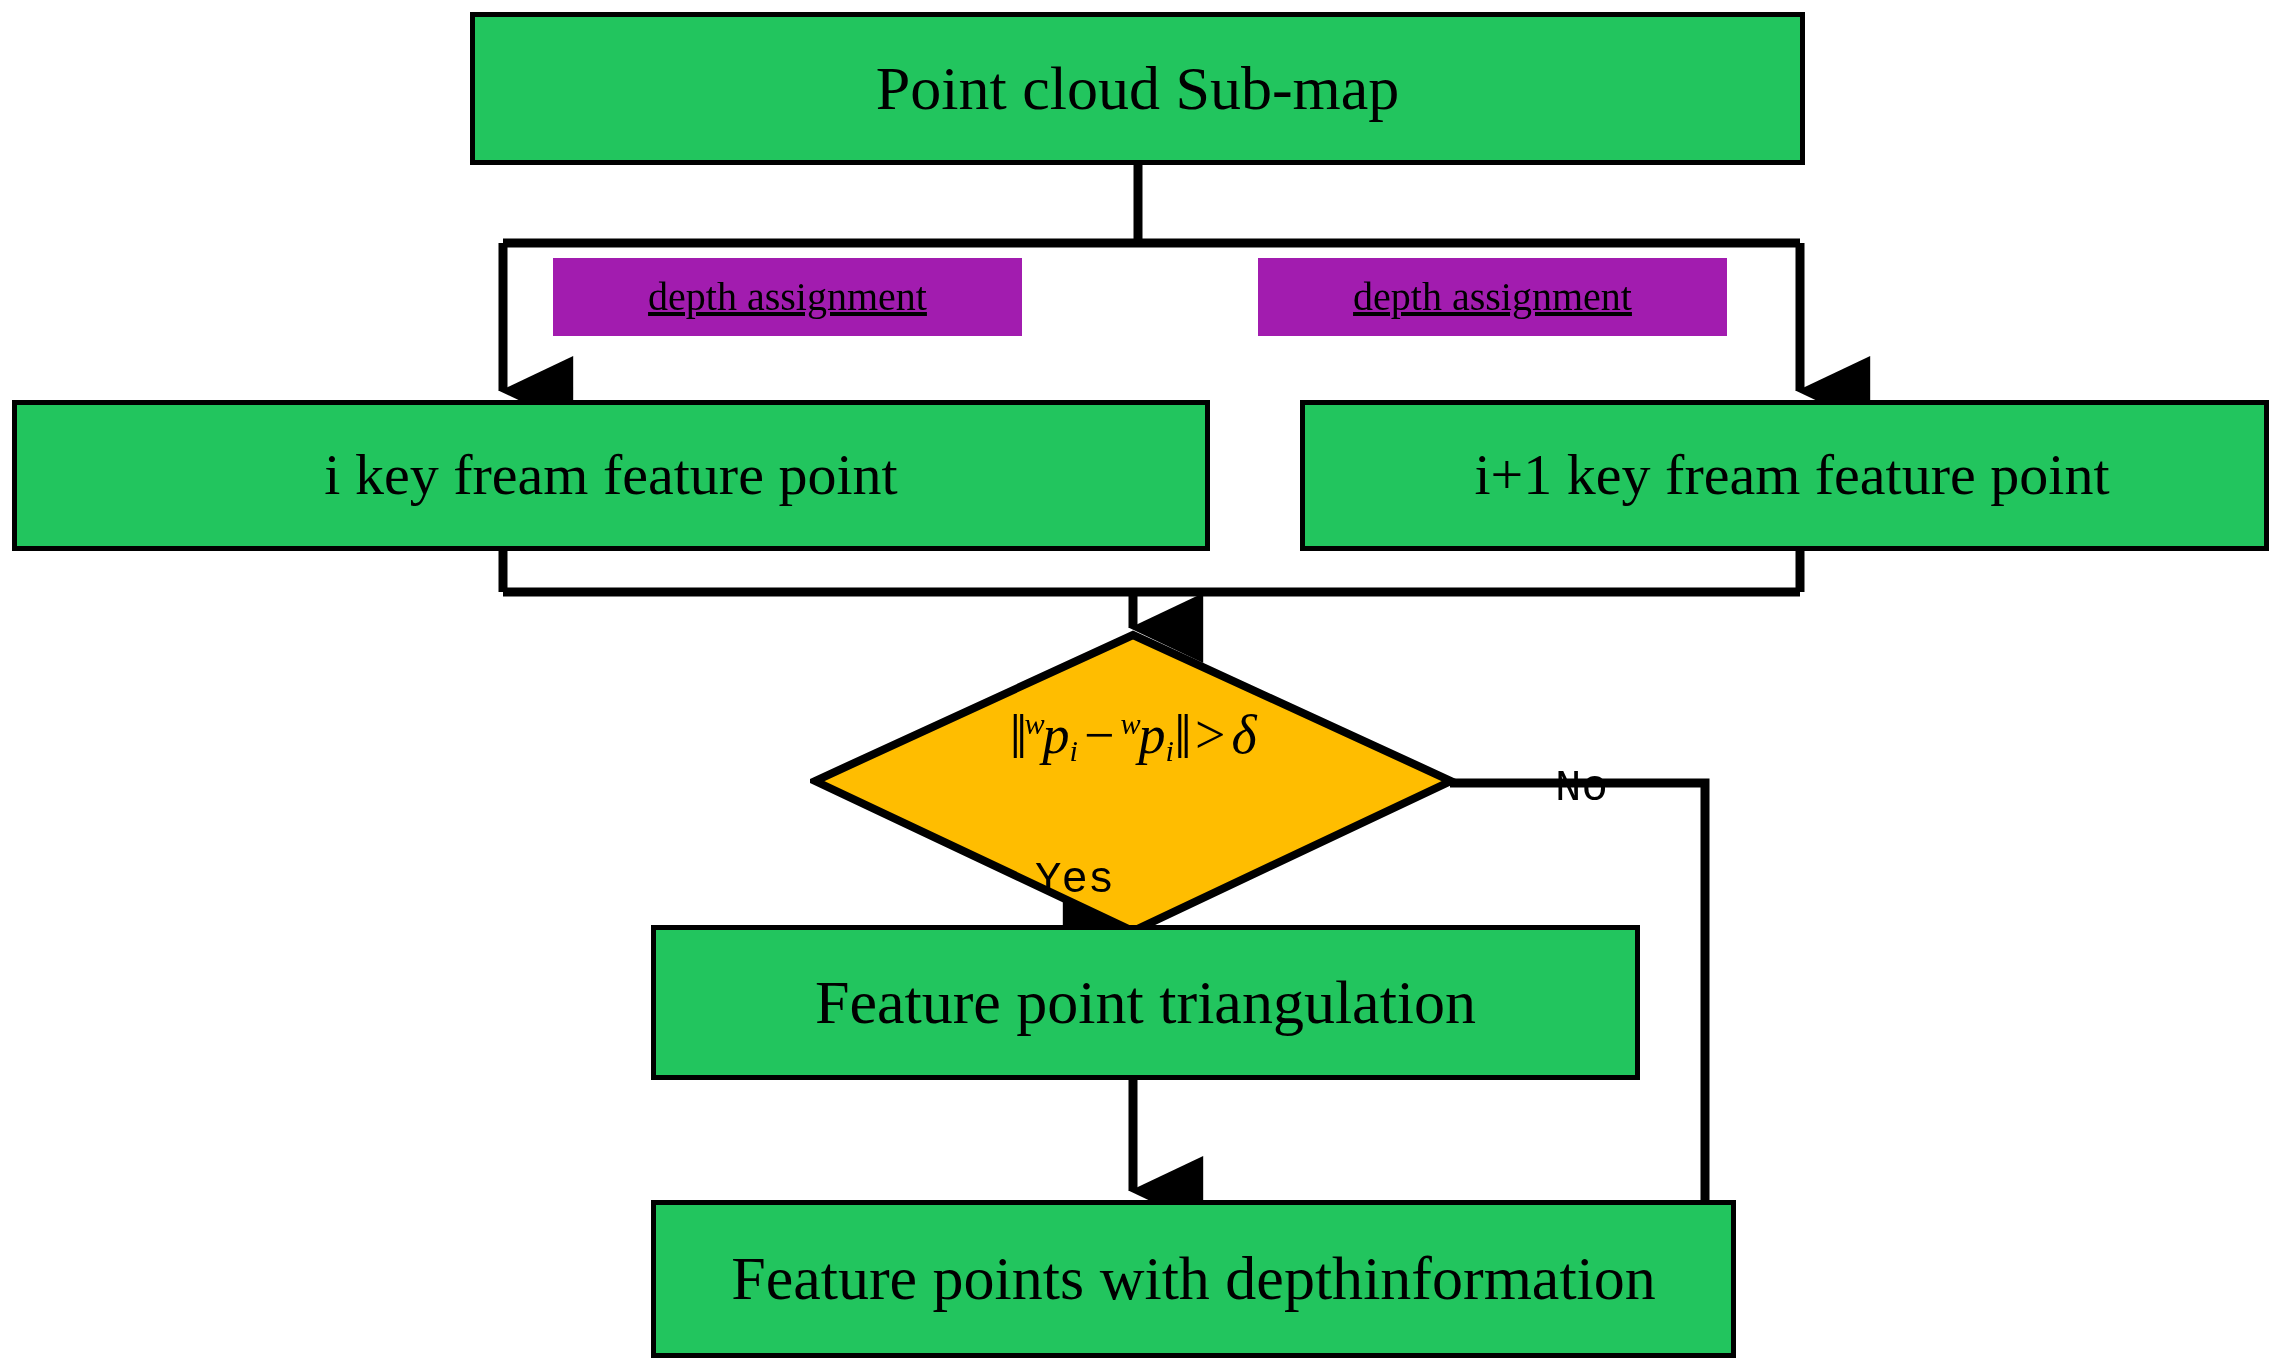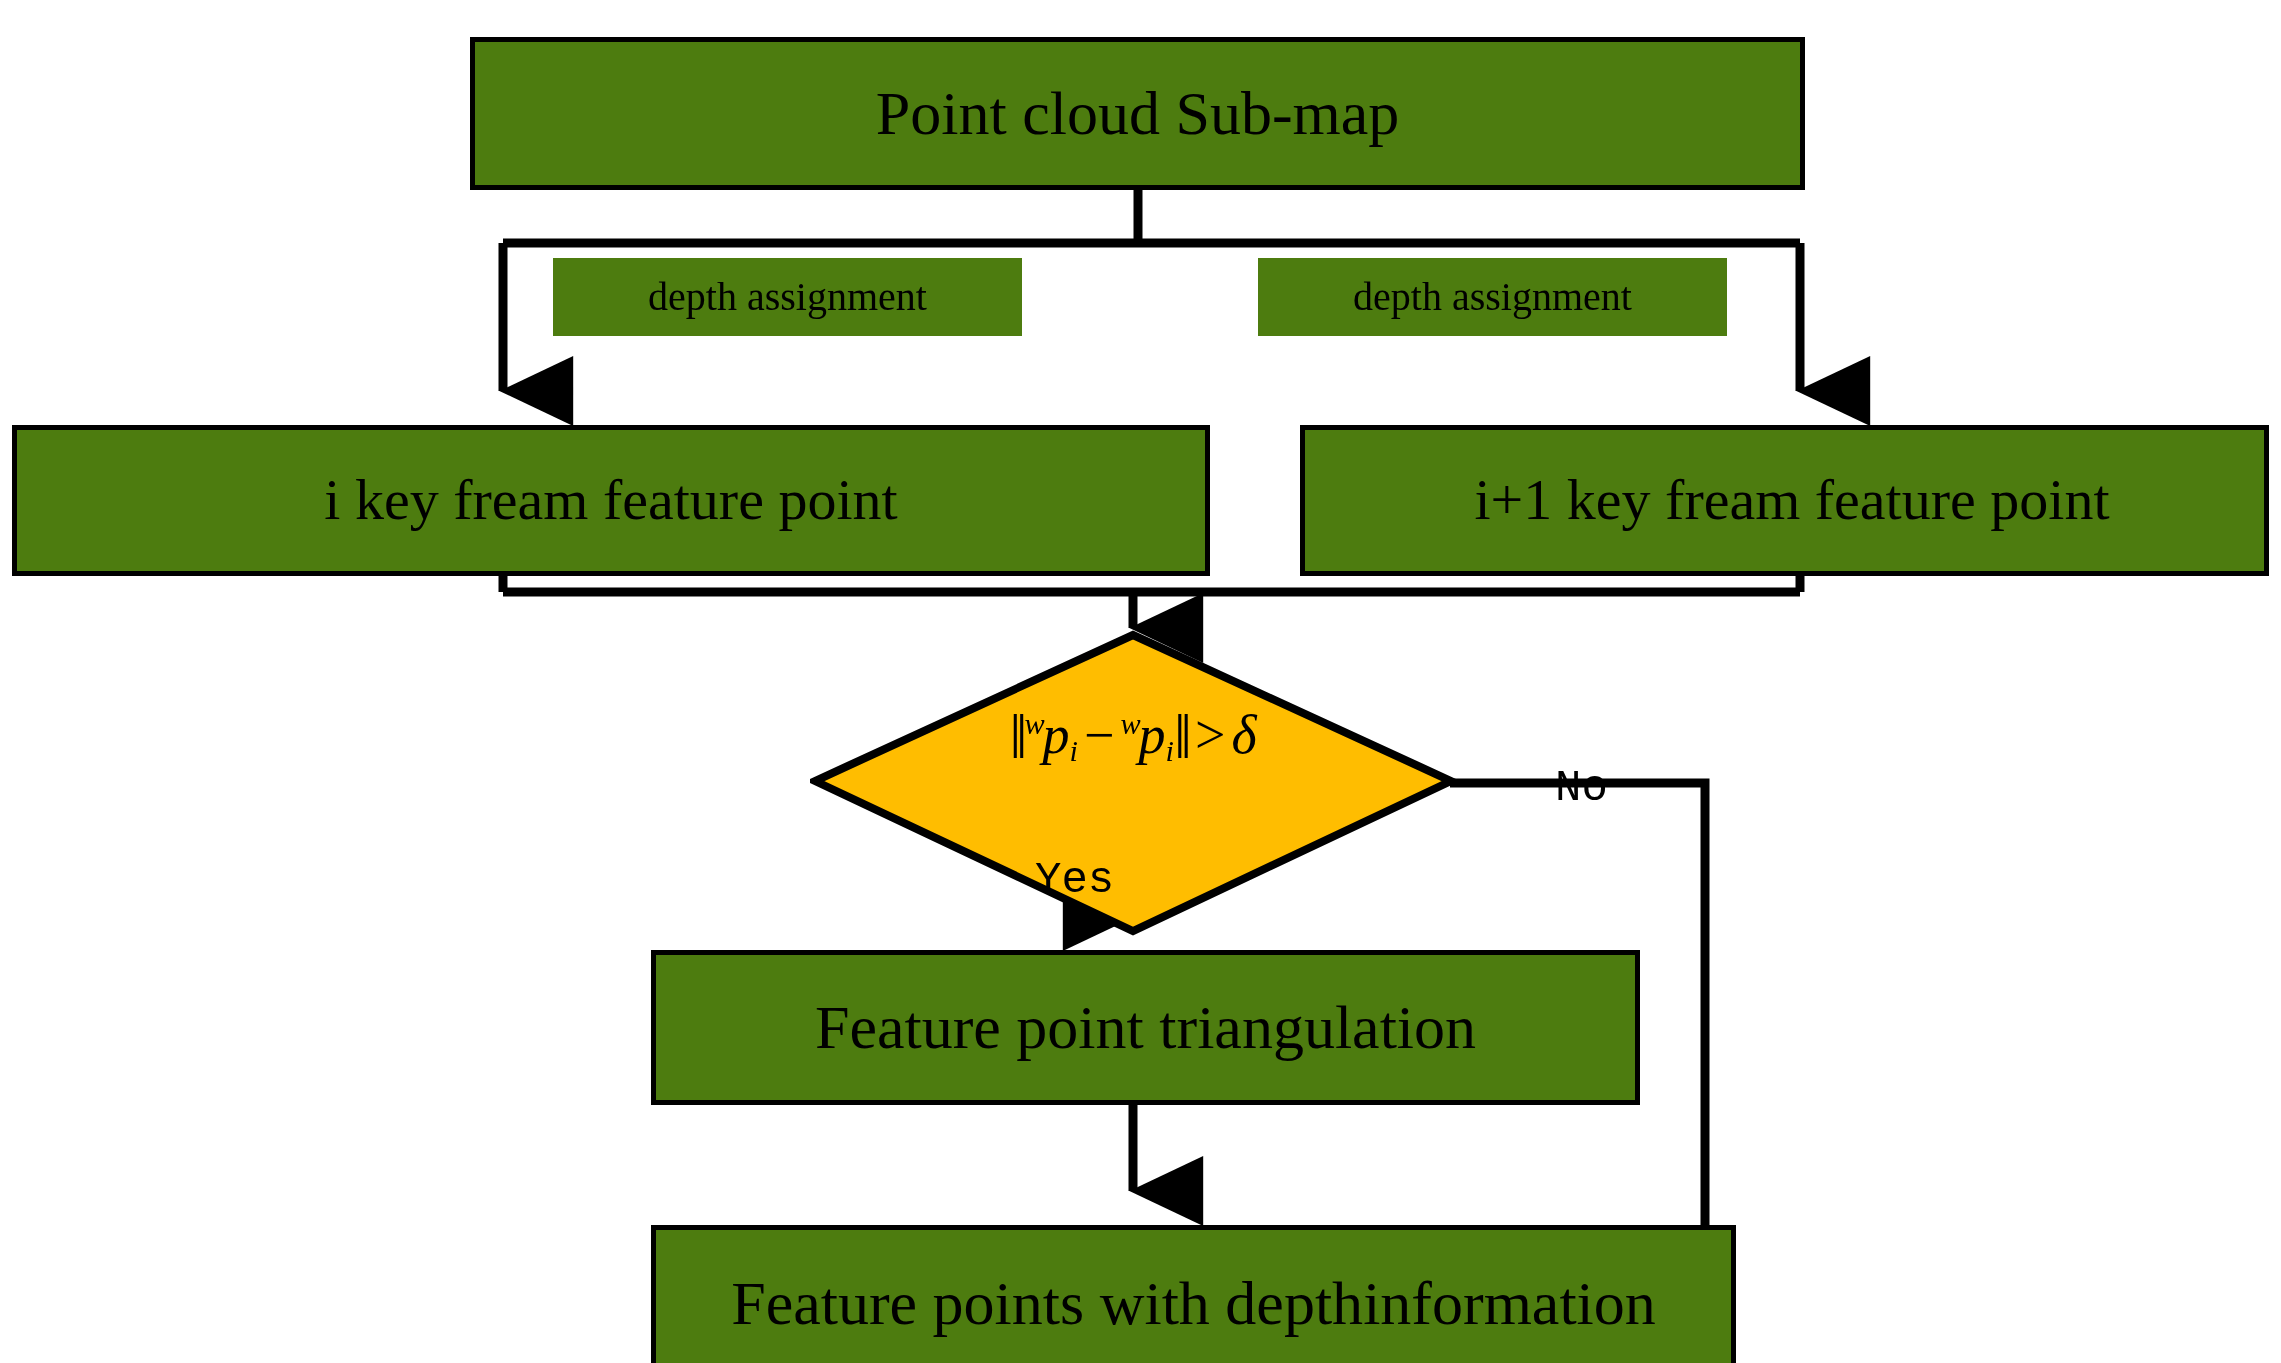--- a/index.html
+++ b/index.html
@@ -29,9 +29,8 @@
     line-height: 1.12;
   }
   .proc {
-    background: #4d7c0f;
+    background: #22c55e;
     border: 5px solid #000000;
-    margin-top: 25px;
   }
   .tag {
     background: #4d7c0f;

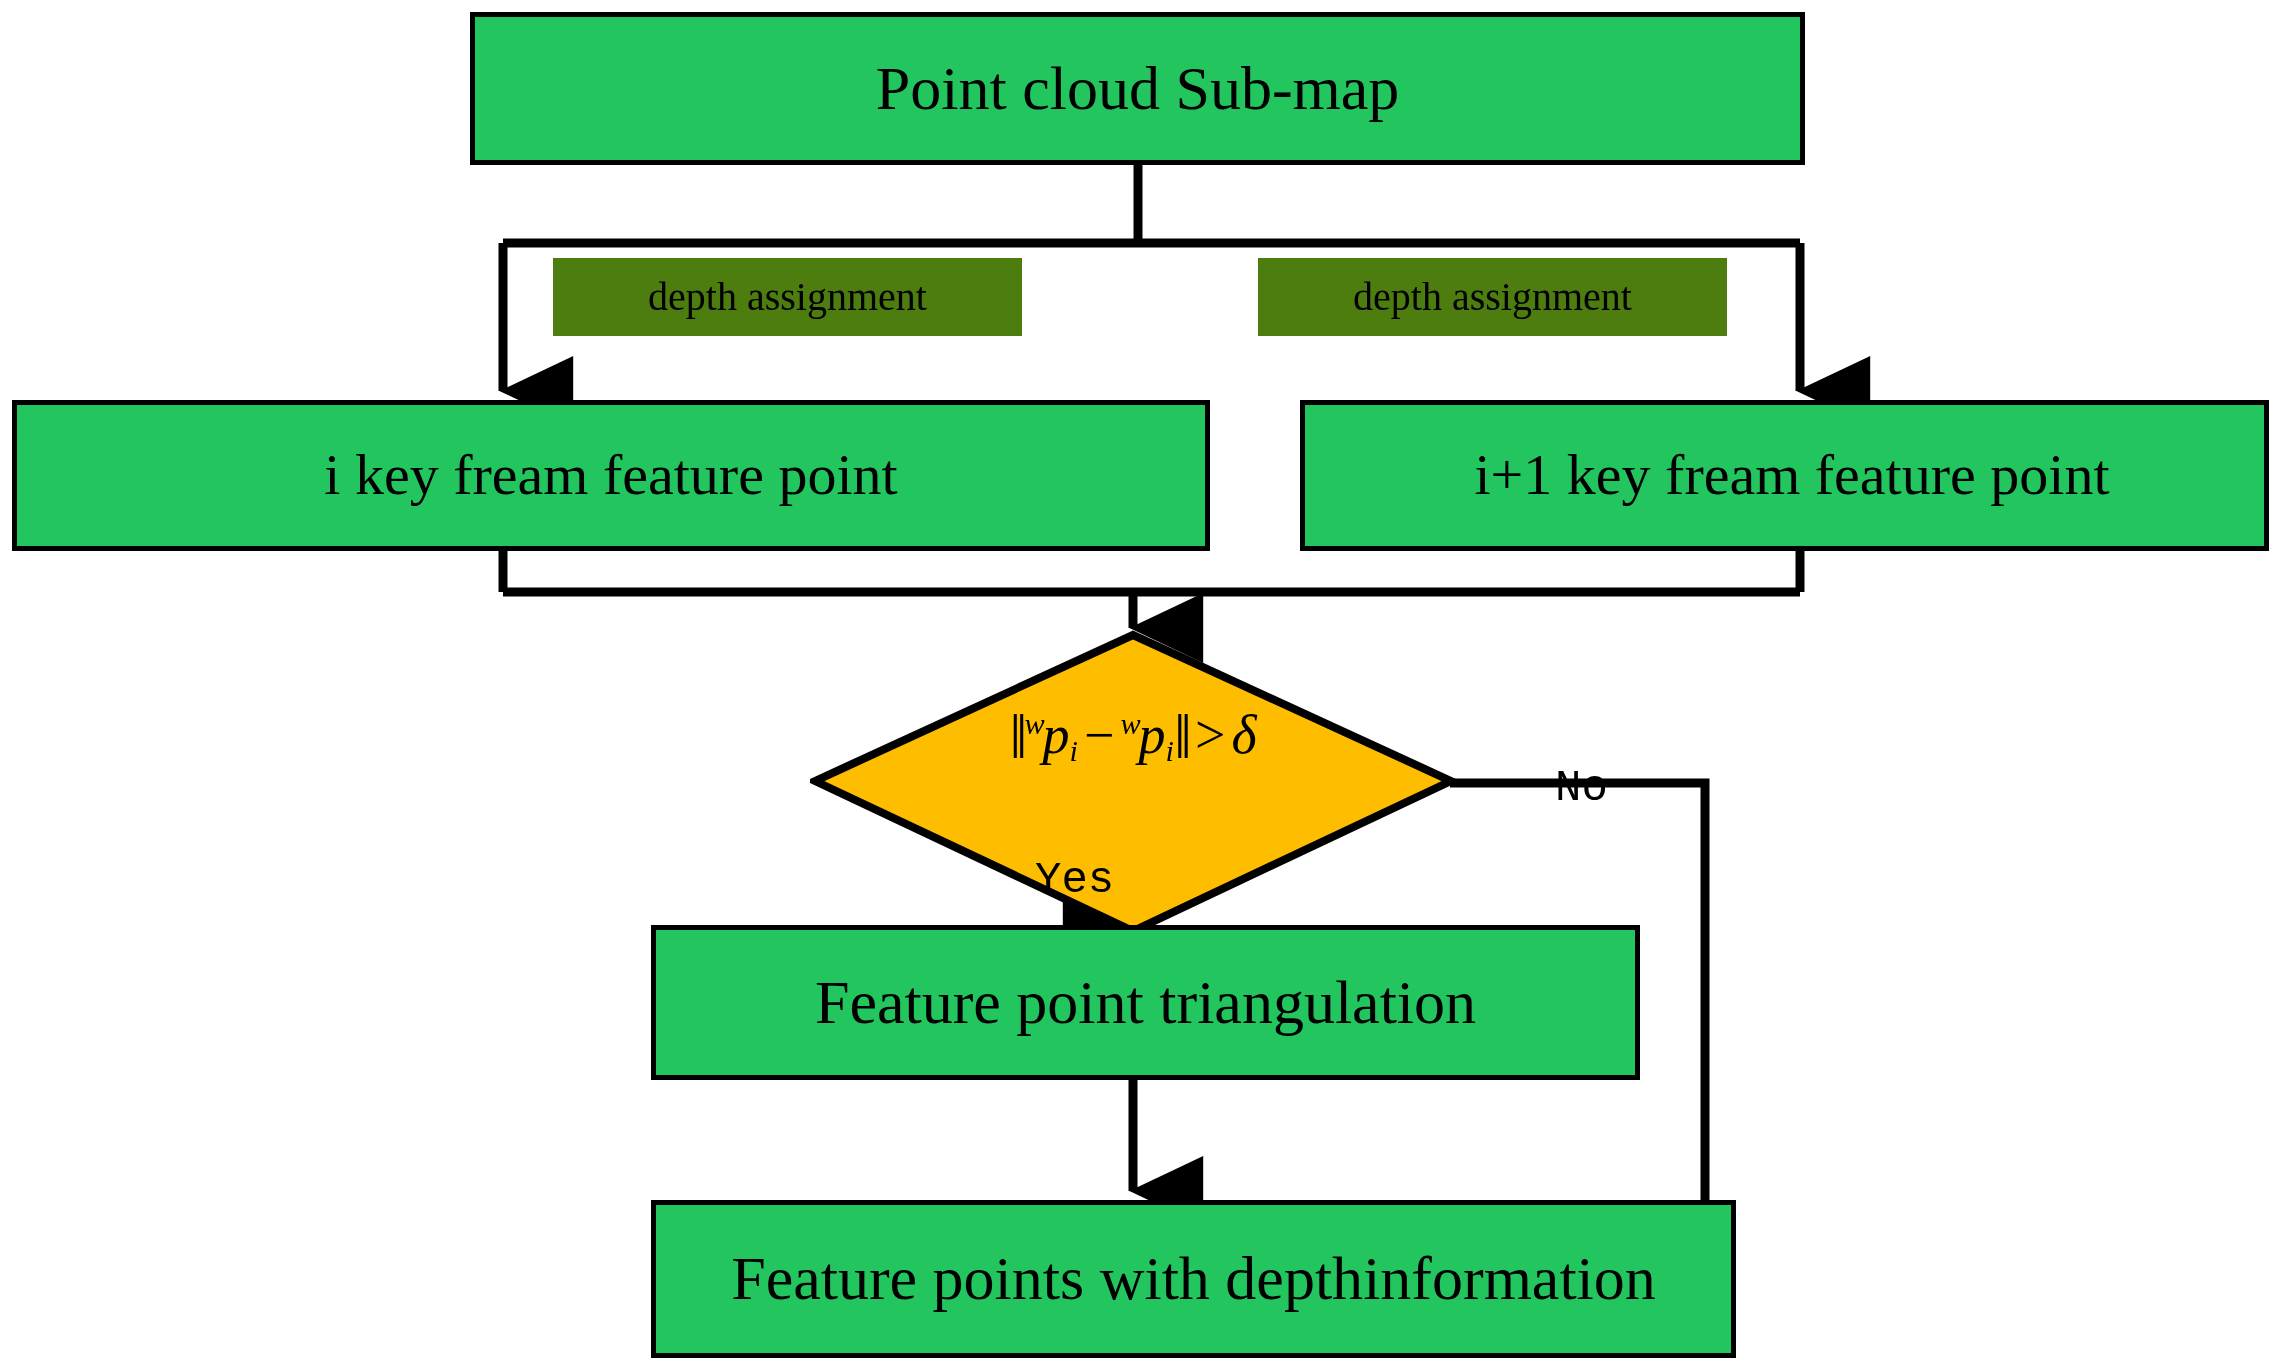--- a/index.html
+++ b/index.html
@@ -33,8 +33,9 @@
     border: 5px solid #000000;
   }
   .tag {
-    background: #4d7c0f;
+    background: #a21caf;
     border: none;
+    text-decoration: underline;
   }
   .edge-label {
     position: absolute;

